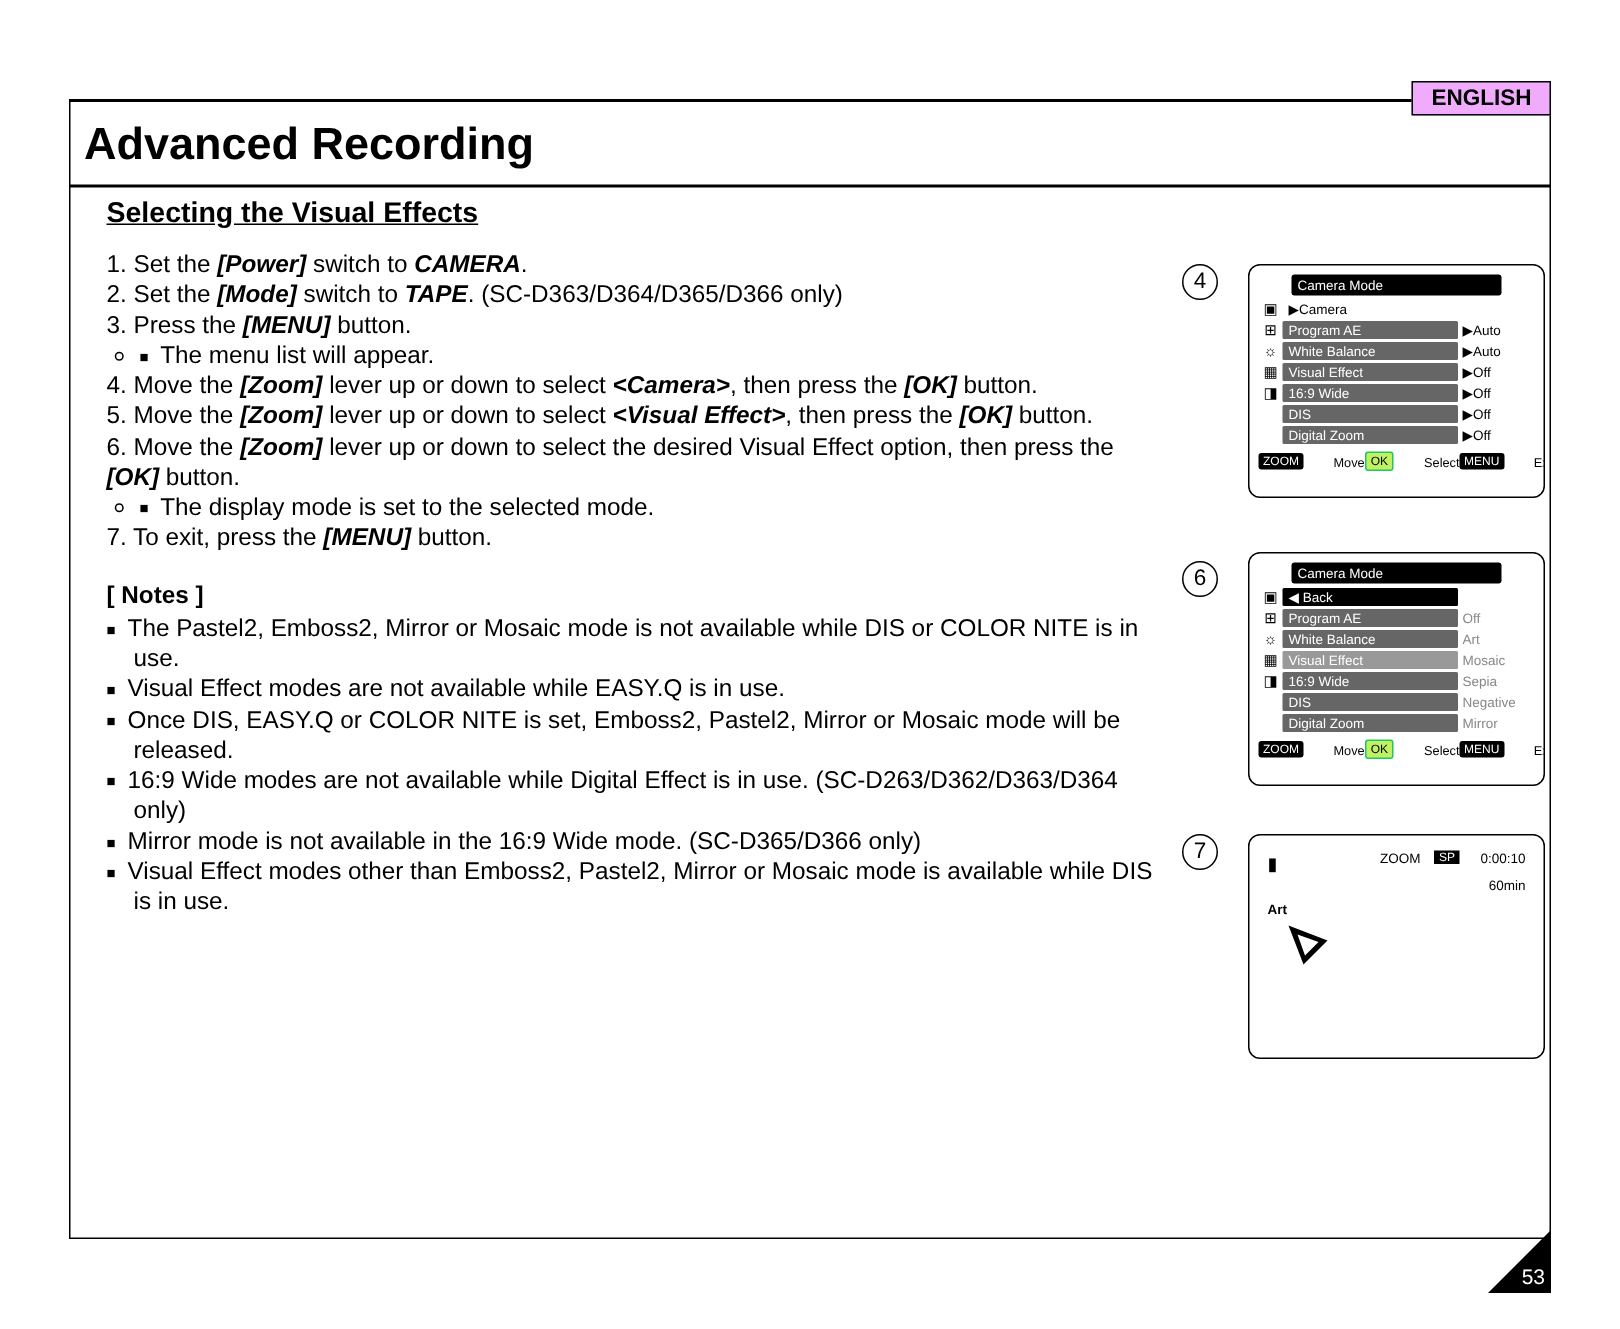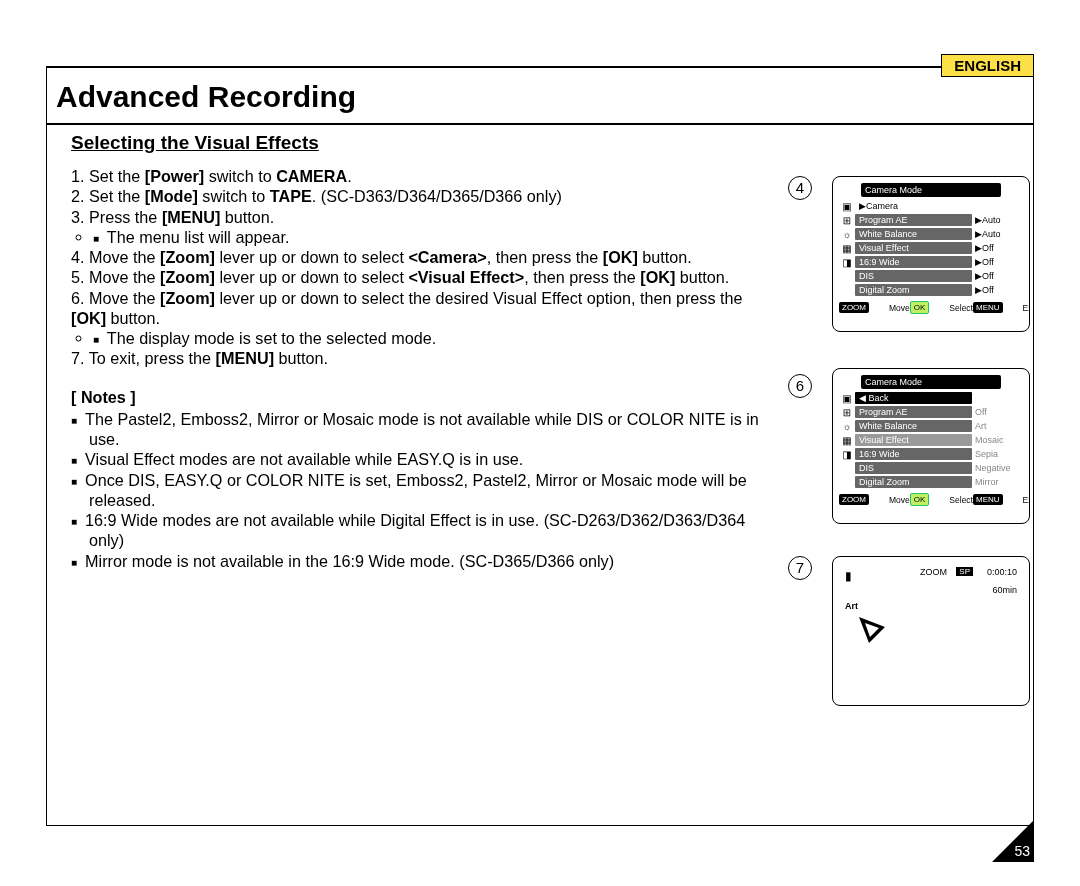--- a/index.html
+++ b/index.html
@@ -28,7 +28,7 @@
     font-weight: bold;
     font-size: 15px;
     padding: 2px 12px;
-    background: #fde047;
+    background: #f0abfc;
     z-index: 3;
   }
   .title {

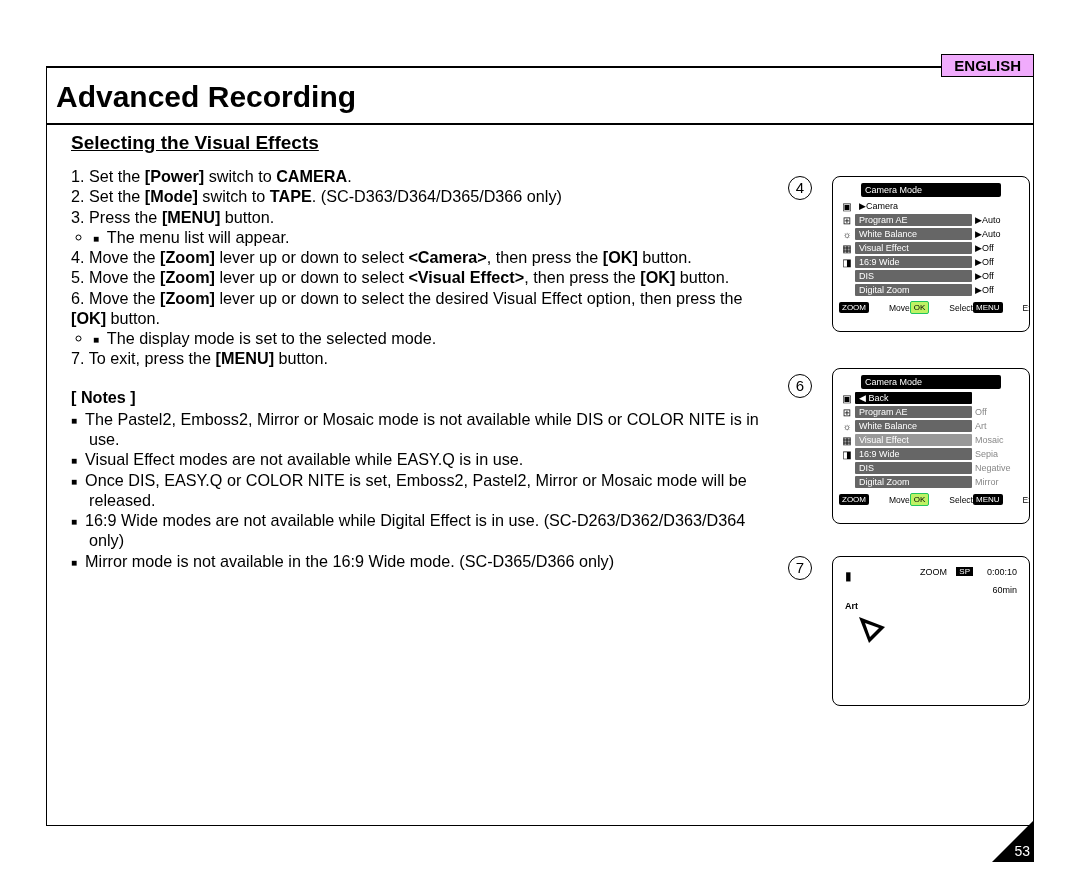--- a/index.html
+++ b/index.html
@@ -71,7 +71,7 @@
   .notes ul { list-style: none; }
   .notes li { padding-left: 18px; text-indent: -18px; margin-bottom: 0px;}
   .notes li::before { content: "■"; font-size: 10px; margin-right: 8px; vertical-align: 1px;}
-  b { font-weight: bold; }
+  b { font-weight: bold; font-style: italic; }
 
   .figmarker {
     position: absolute;

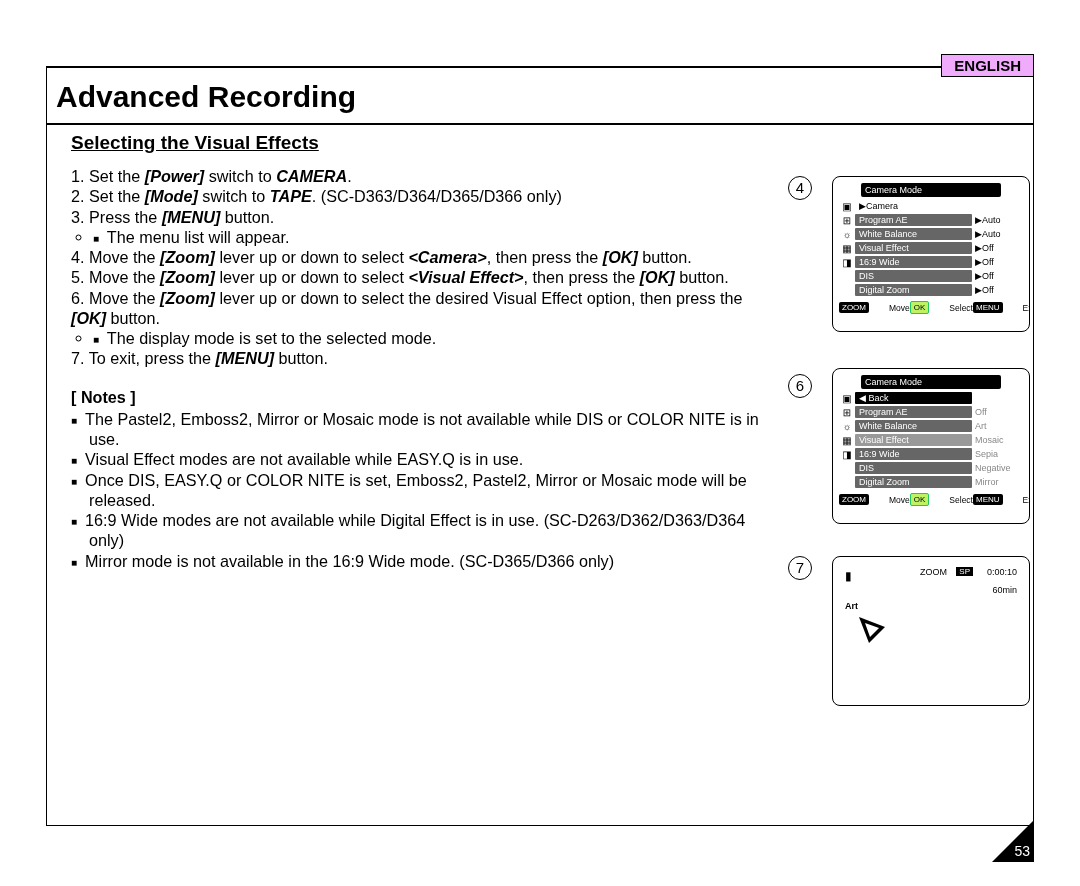--- a/index.html
+++ b/index.html
@@ -226,6 +226,7 @@
       <li>Once DIS, EASY.Q or COLOR NITE is set, Emboss2, Pastel2, Mirror or Mosaic mode will be released.</li>
       <li>16:9 Wide modes are not available while Digital Effect is in use. (SC-D263/D362/D363/D364 only)</li>
       <li>Mirror mode is not available in the 16:9 Wide mode. (SC-D365/D366 only)</li>
+      <li>Visual Effect modes other than Emboss2, Pastel2, Mirror or Mosaic mode is available while DIS is in use.</li>
     </ul>
   </div>
 </div>

